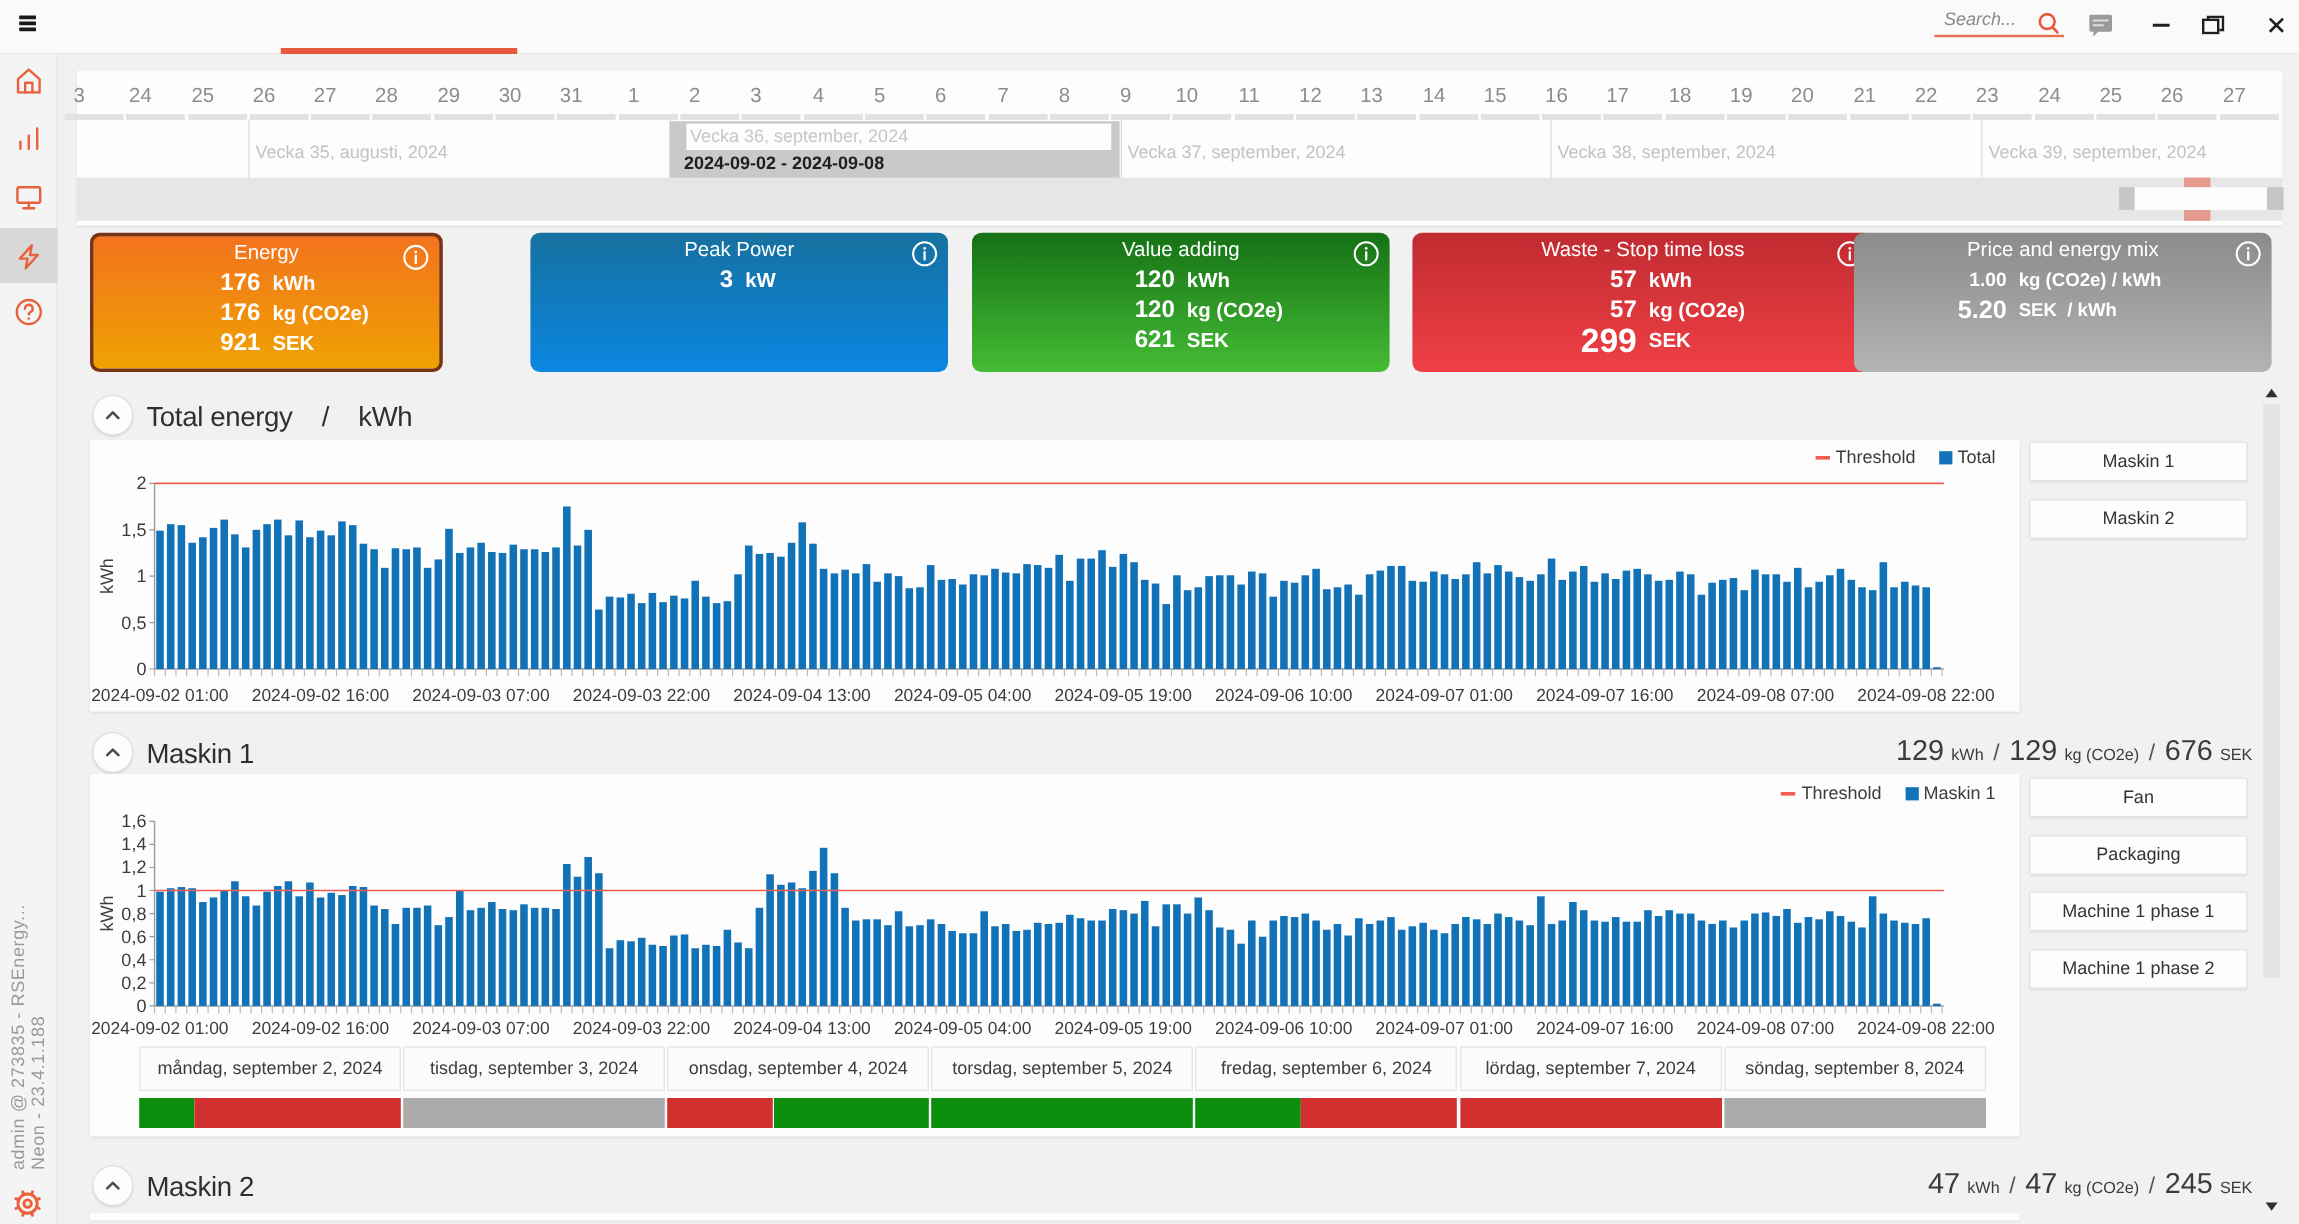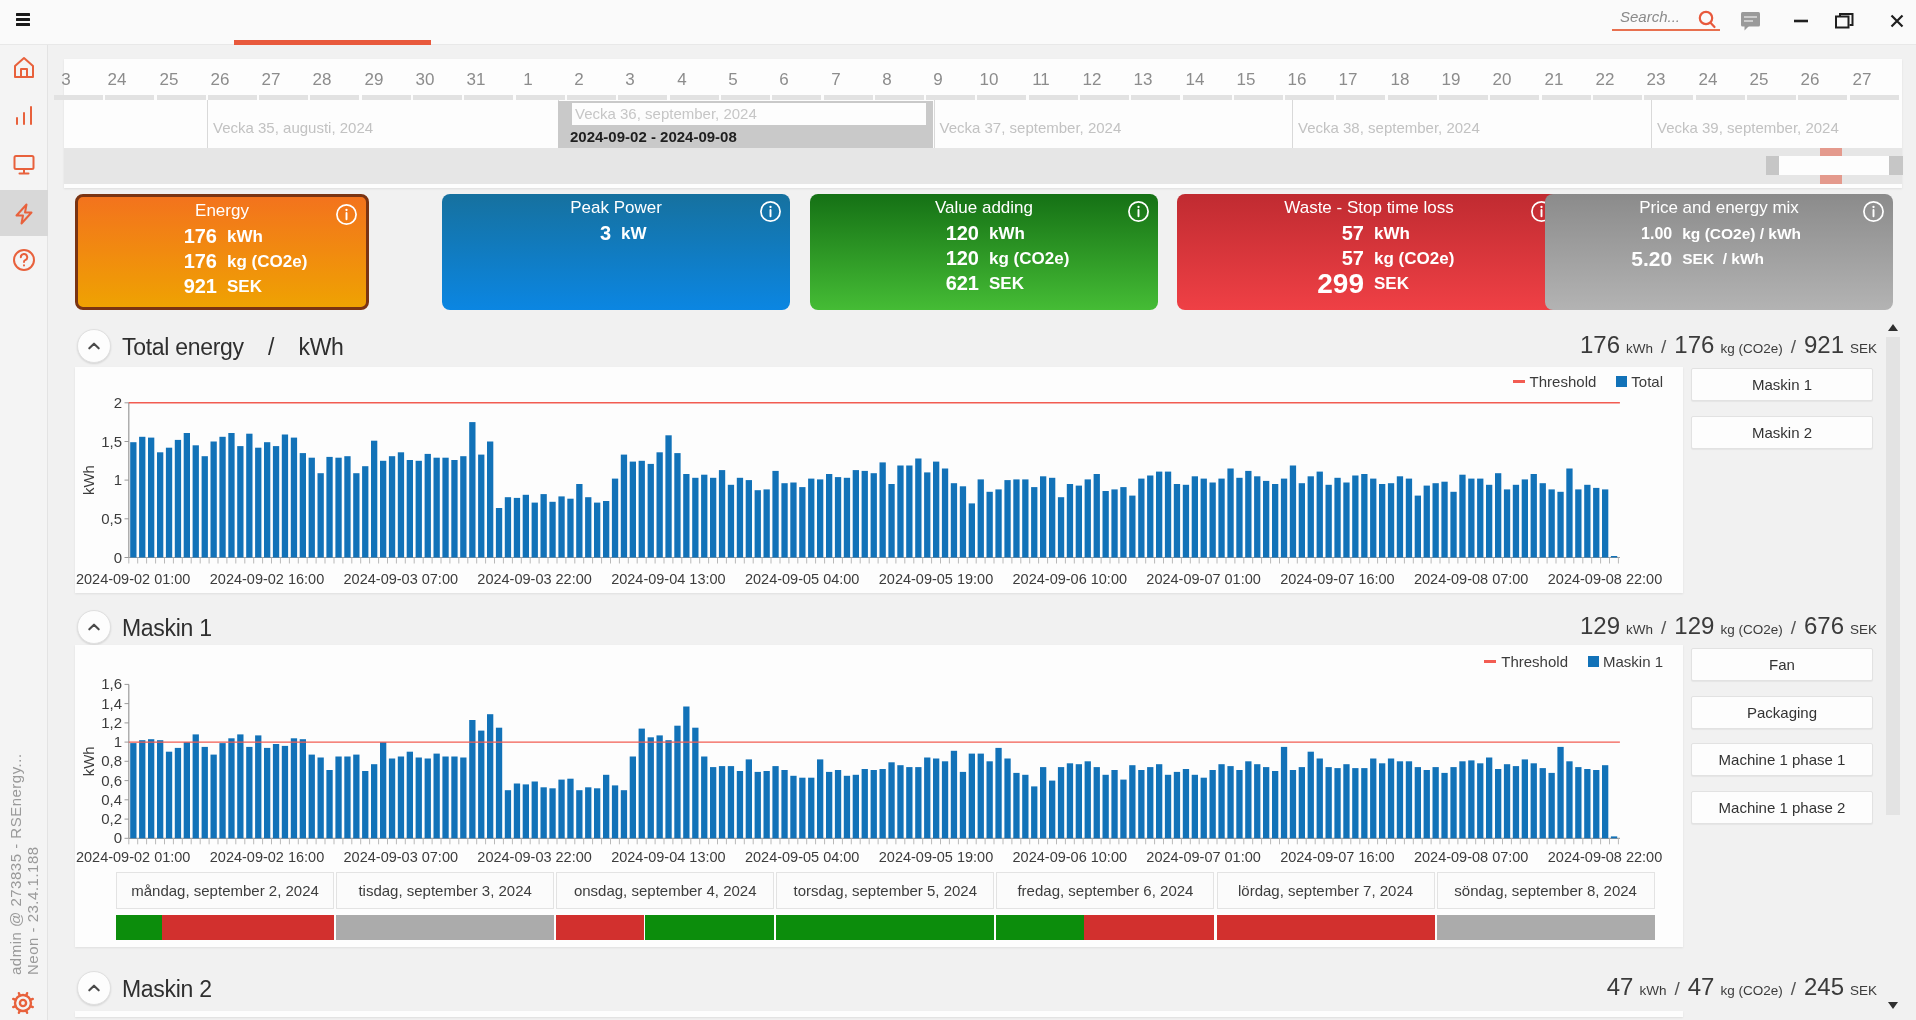--- a/index.html
+++ b/index.html
@@ -330,7 +330,6 @@
           <path d="M12 19.5 L17 14.5 L22 19.5" stroke="#4a4a4a" stroke-width="2.2" fill="none" stroke-linecap="round" stroke-linejoin="round"></path>
         </svg></div>
   <div class="stitle">Total energy&nbsp;&nbsp;&nbsp;&nbsp;/&nbsp;&nbsp;&nbsp; kWh</div>
-  <div class="svals"><span class="bn">176</span><span class="bu">kWh</span><span class="bs">/</span><span class="bn">176</span><span class="bu">kg (CO2e)</span><span class="bs">/</span><span class="bn">921</span><span class="bu">SEK</span></div>
 </div>
 <div class="panel" id="panel1"></div>
 <svg width="1608" height="226" viewBox="75 367 1608 226" style="position:absolute;left:75px;top:367px">

